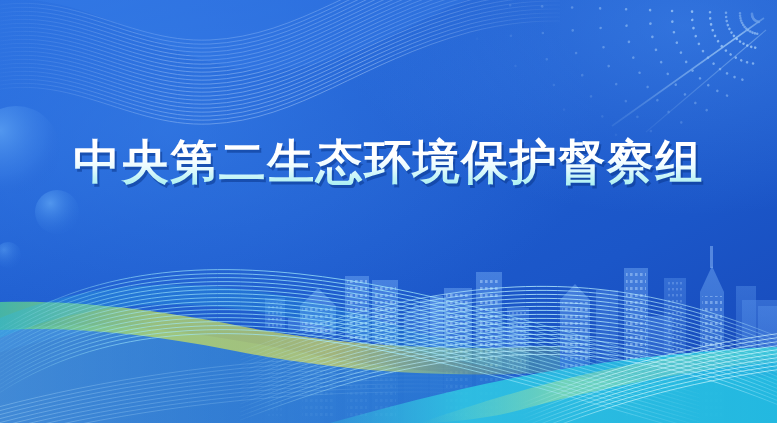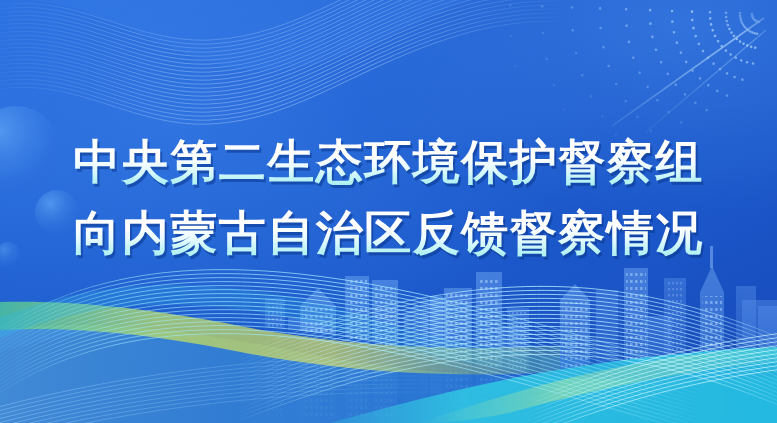--- a/index.html
+++ b/index.html
@@ -725,7 +725,6 @@
 
   <div id="headline">
     <span class="hl-line">中央第二生态环境保护督察组</span>
-    <span class="hl-line">向内蒙古自治区反馈督察情况</span>
   </div>
 
 </div>

